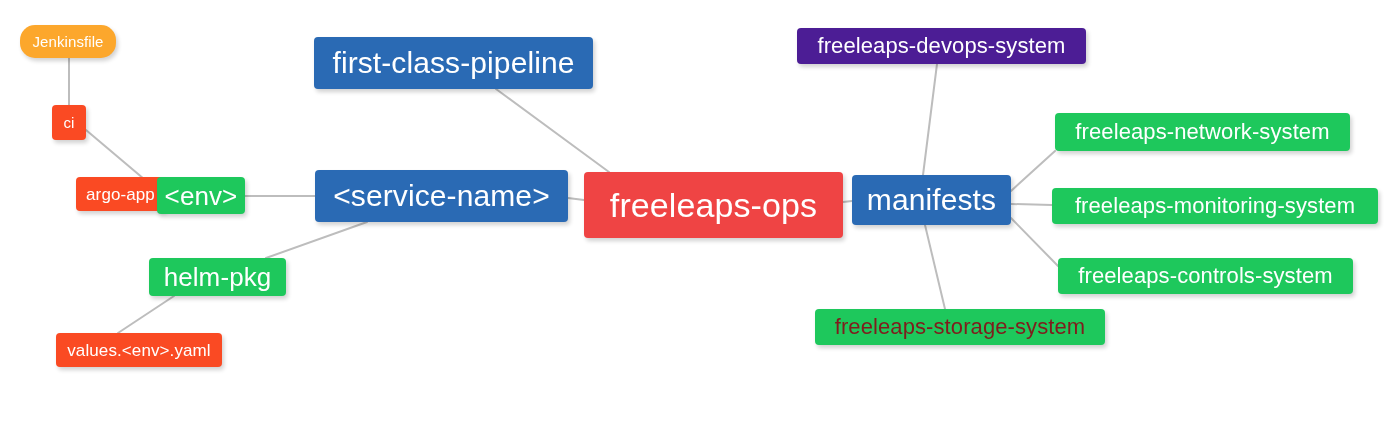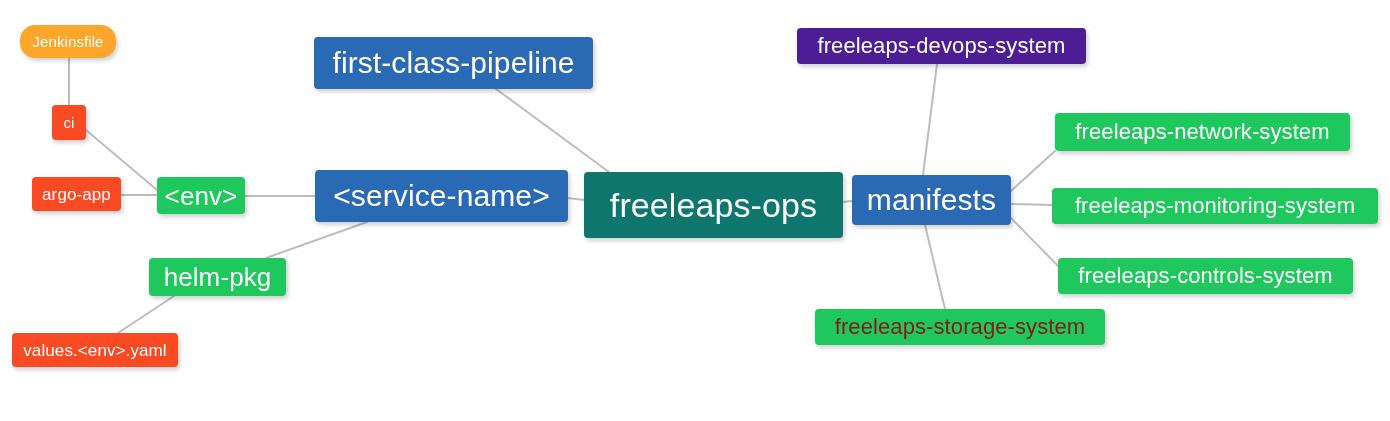--- a/index.html
+++ b/index.html
@@ -51,7 +51,7 @@
   .tier-main  { font-size: 30px; text-align: right; }
   .tier-sub   { font-size: 26px; }
   .tier-leaf  { font-size: 22px; }
-  .tier-small { font-size: 17px; }
+  .tier-small { font-size: 17px; margin-left: 44px; }
   .tier-tiny  { font-size: 15px; }
 </style>
 </head>

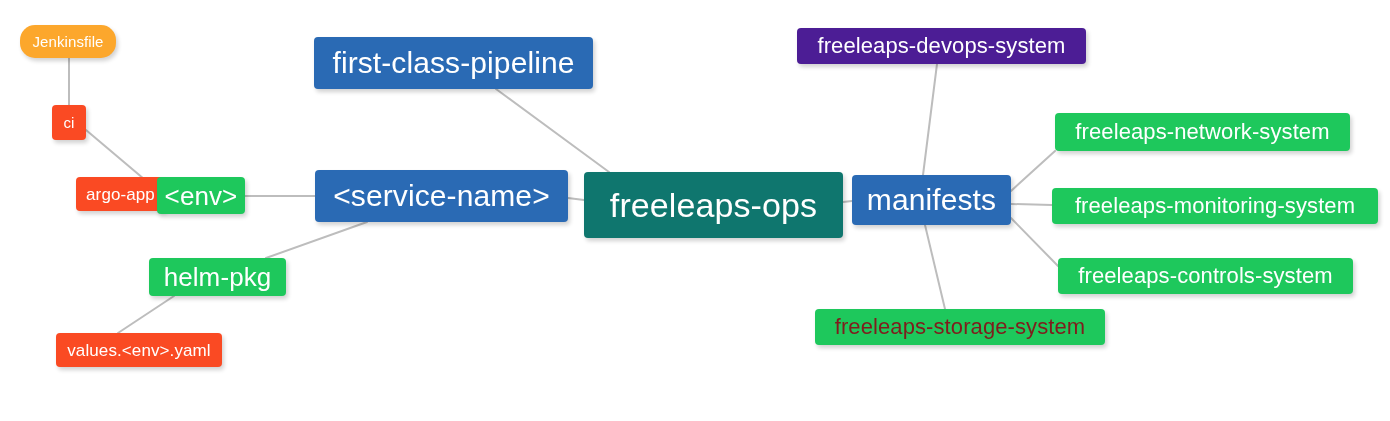--- a/index.html
+++ b/index.html
@@ -101,7 +101,7 @@
       <div class="node tier-main" style="left: 315px; top: 170px; width: 253px; height: 52px; background: rgb(42, 106, 180); color: rgb(255, 255, 255);">
         <span class="node-label">&lt;service-name&gt;</span>
       </div>
-      <div class="node tier-root" style="left: 584px; top: 172px; width: 259px; height: 66px; background: #0f766e; color: rgb(255, 255, 255);">
+      <div class="node tier-root" style="left: 584px; top: 172px; width: 259px; height: 66px; background: #ef4444; color: rgb(255, 255, 255);">
         <span class="node-label">freeleaps-ops</span>
       </div>
       <div class="node tier-main" style="left: 852px; top: 175px; width: 159px; height: 50px; background: rgb(42, 106, 180); color: rgb(255, 255, 255);">

